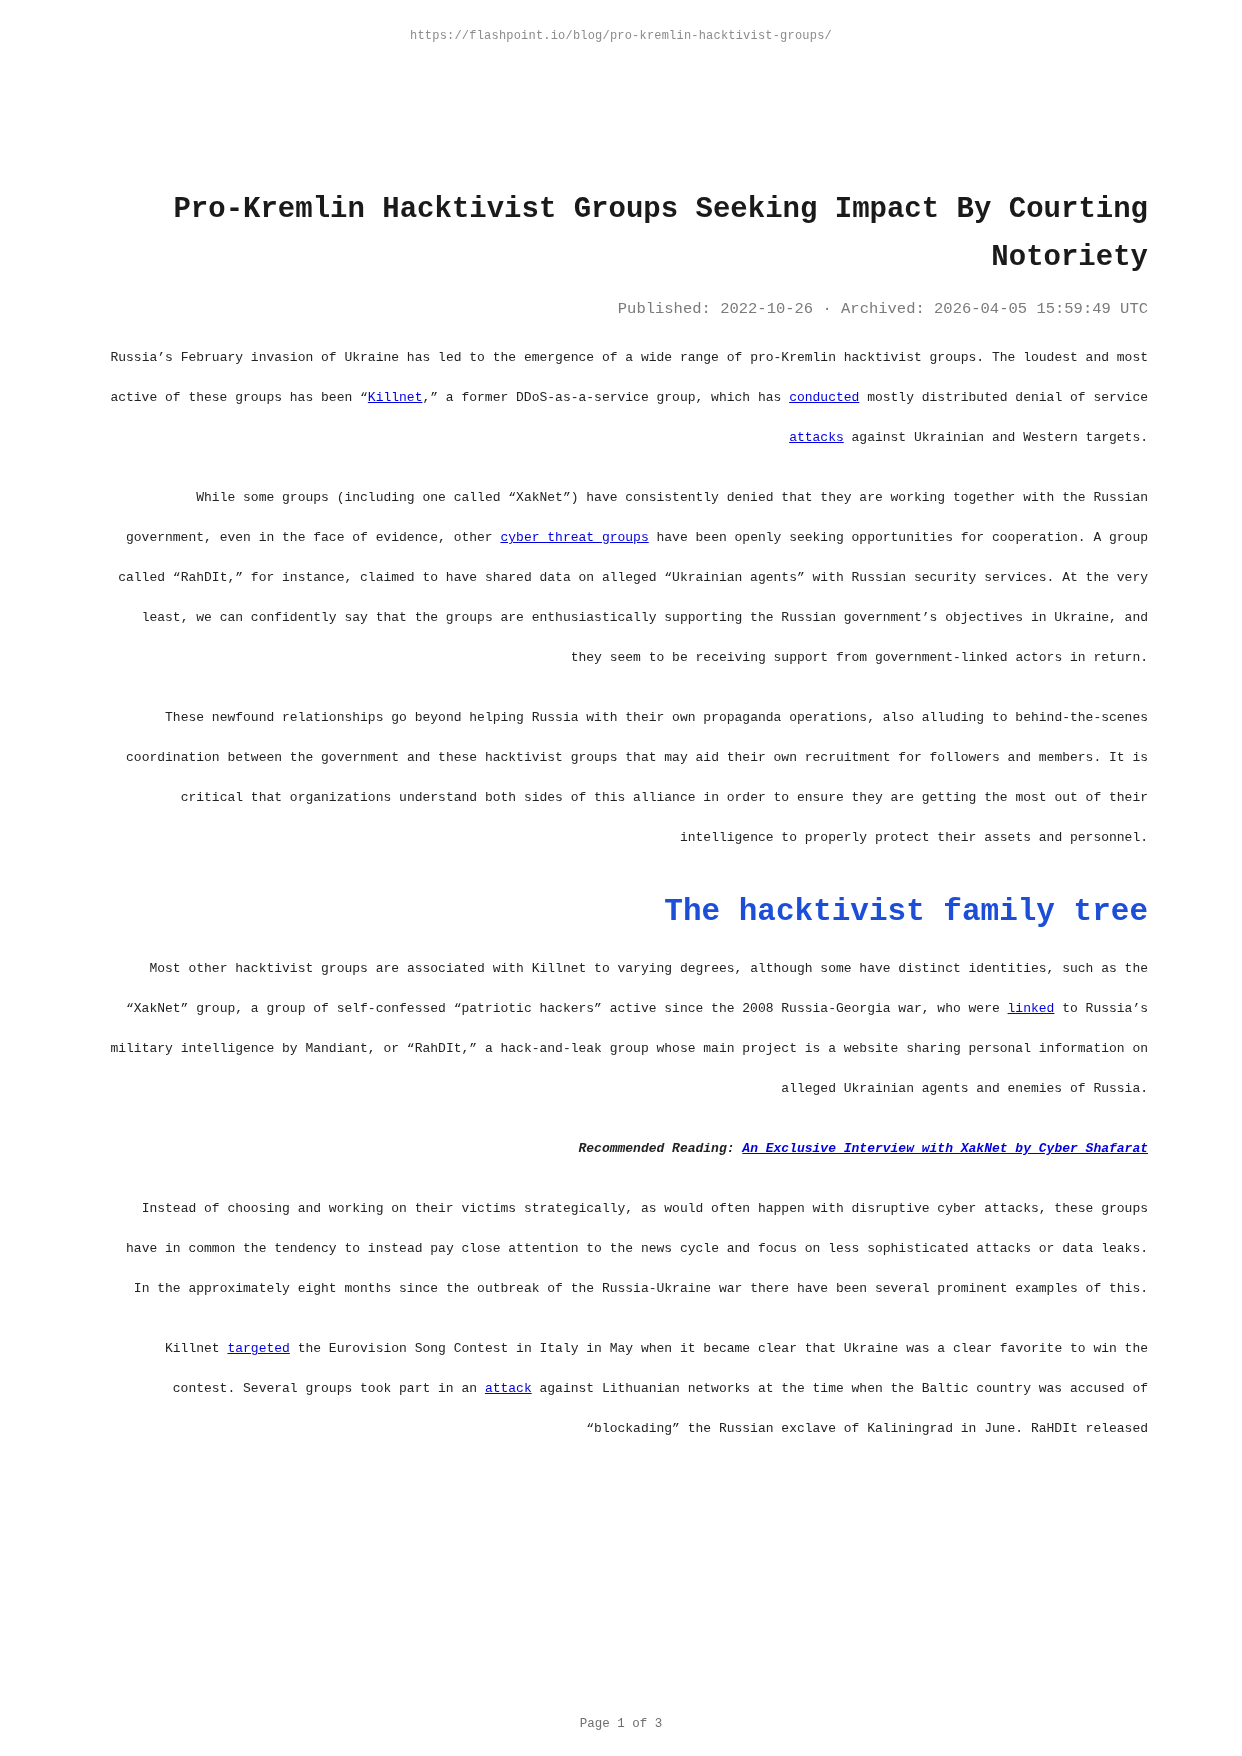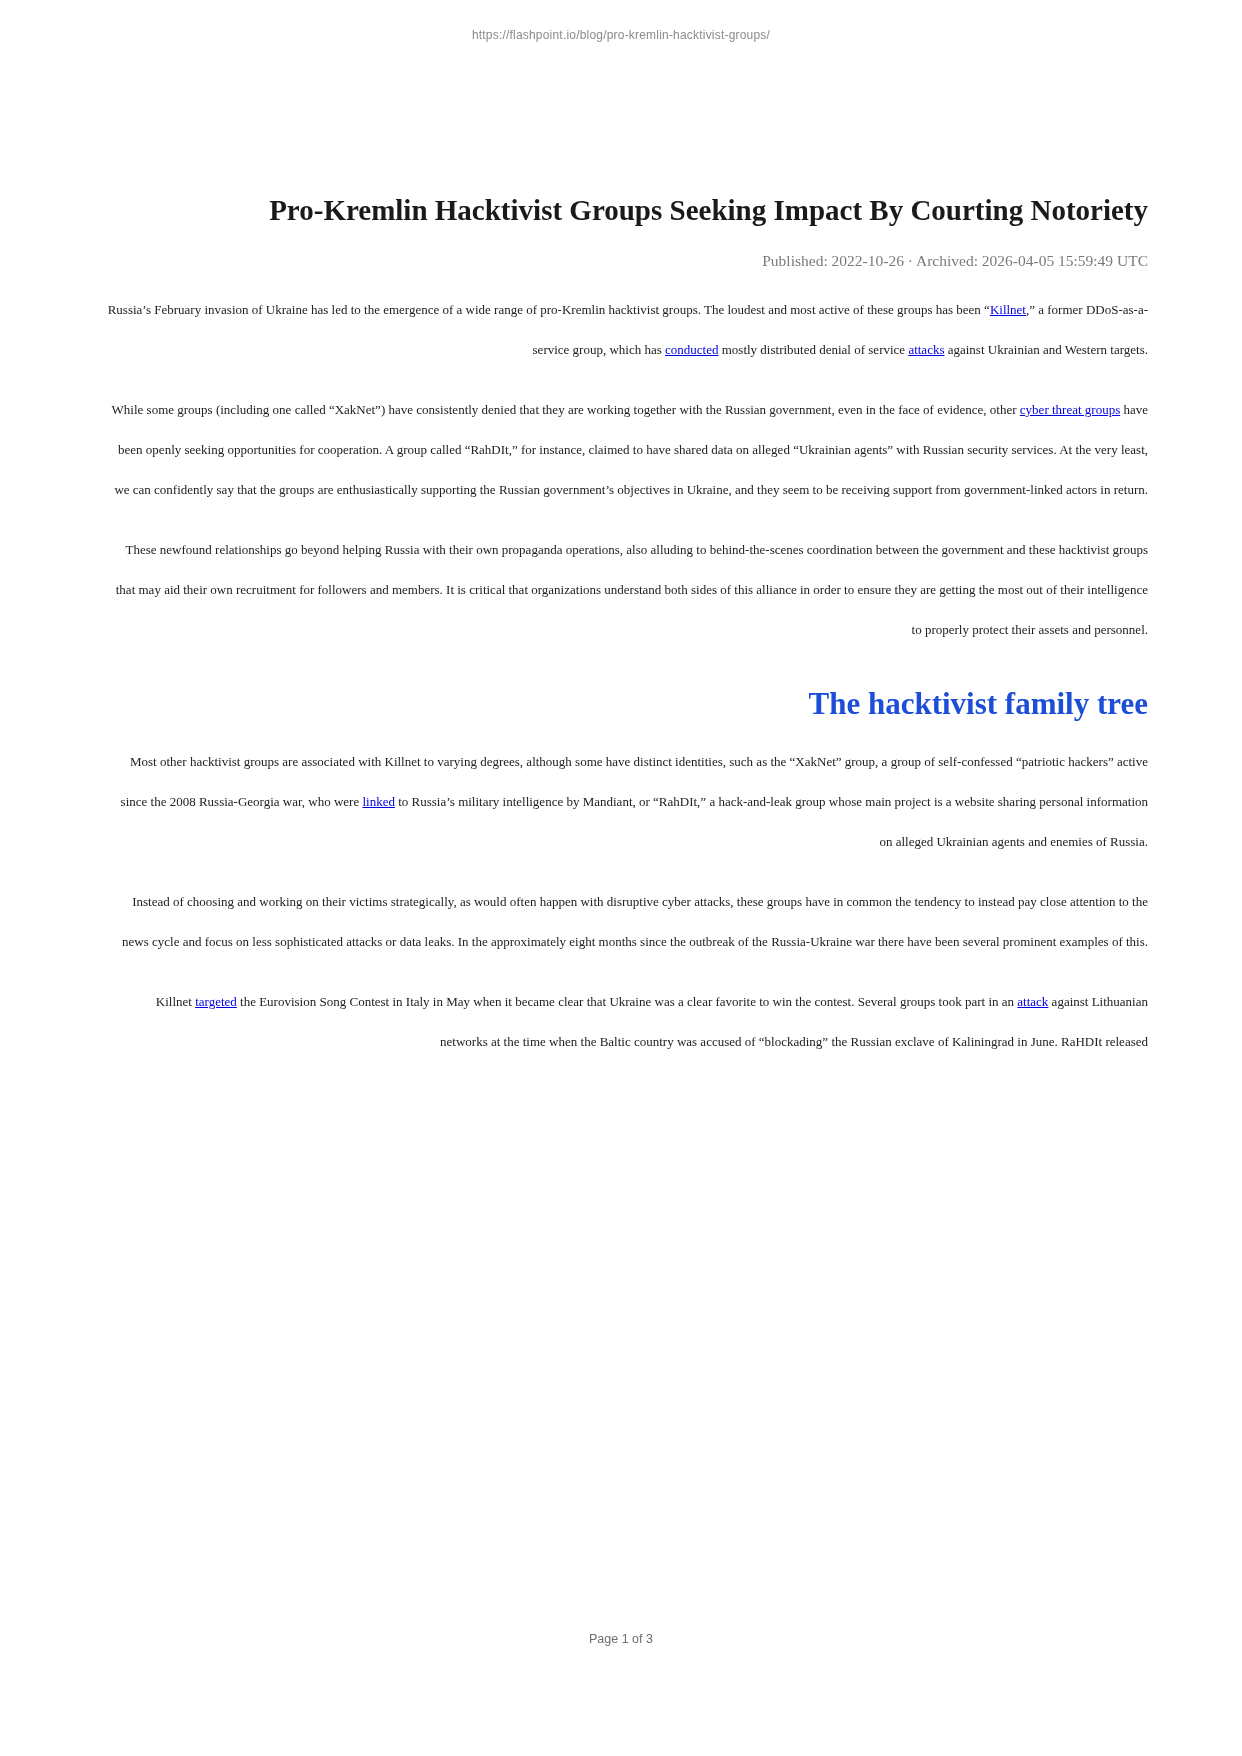--- a/index.html
+++ b/index.html
@@ -2,7 +2,7 @@
 <html><head>
 <meta charset="utf-8">
 <style>
-  * { box-sizing: border-box; }
+  * { box-sizing: border-box; font-family: Liberation Mono, monospace; }
   html, body {
     margin: 0; padding: 0;
     background: #ffffff;

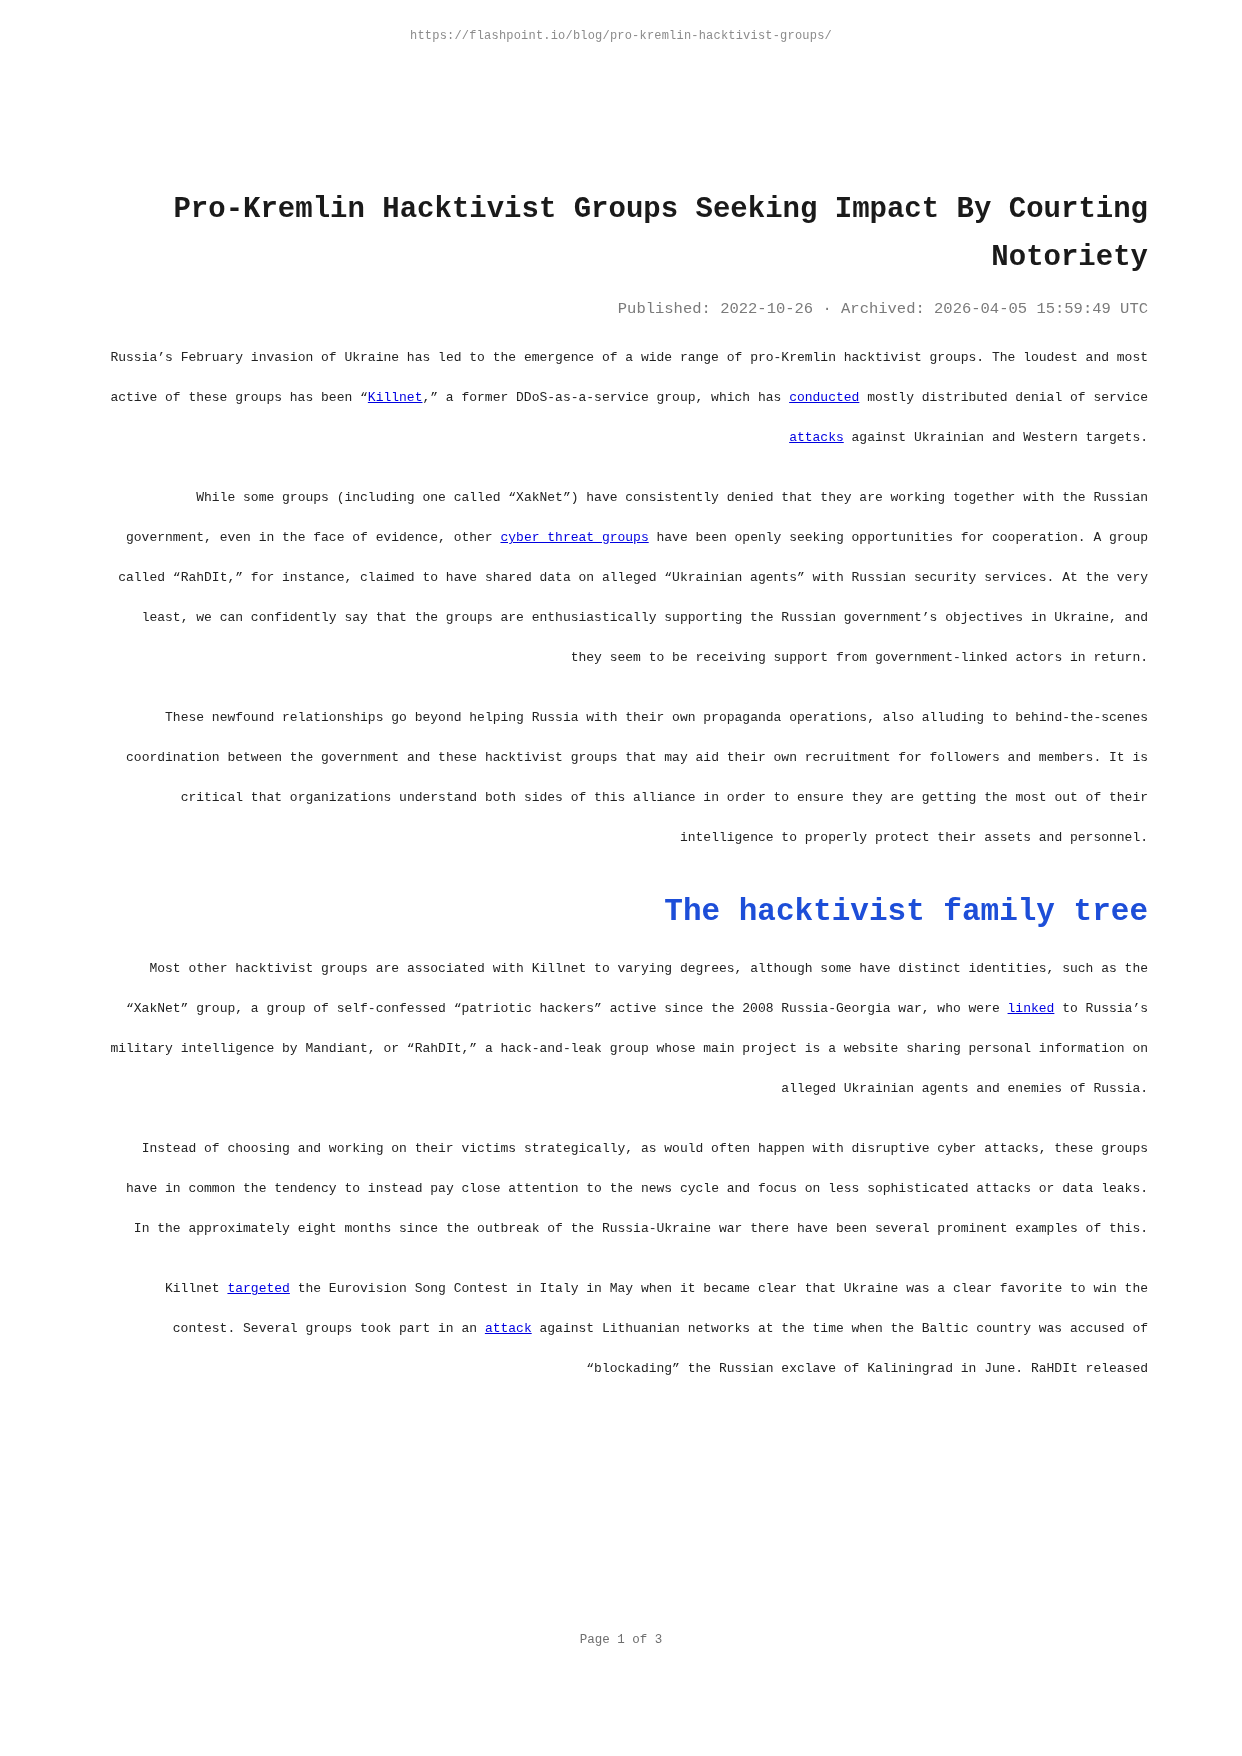--- a/index.html
+++ b/index.html
@@ -92,6 +92,7 @@
       <p class="body"><span>These newfound relationships go beyond helping Russia with their own propaganda operations, also alluding to behind-the-scenes coordination between the government and these hacktivist groups that may aid their own recruitment for followers and members. It is critical that organizations understand both sides of this alliance in order to ensure they are getting the most out of their intelligence to properly protect their assets and personnel.</span></p>
       <h2 class="section">The hacktivist family tree</h2>
       <p class="body"><span>Most other hacktivist groups are associated with Killnet to varying degrees, although some have distinct identities, such as the “XakNet” group, a group of self-confessed “patriotic hackers” active since the 2008 Russia-Georgia war, who were </span><a class="link">linked</a><span> to Russia’s military intelligence by Mandiant, or “RahDIt,” a hack-and-leak group whose main project is a website sharing personal information on alleged Ukrainian agents and enemies of Russia.</span></p>
+      <p class="body rec"><span>Recommended Reading: </span><a class="link">An Exclusive Interview with XakNet by Cyber Shafarat</a></p>
       <p class="body"><span>Instead of choosing and working on their victims strategically, as would often happen with disruptive cyber attacks, these groups have in common the tendency to instead pay close attention to the news cycle and focus on less sophisticated attacks or data leaks. In the approximately eight months since the outbreak of the Russia-Ukraine war there have been several prominent examples of this.</span></p>
       <p class="body"><span>Killnet </span><a class="link">targeted</a><span> the Eurovision Song Contest in Italy in May when it became clear that Ukraine was a clear favorite to win the contest. Several groups took part in an </span><a class="link">attack</a><span> against Lithuanian networks at the time when the Baltic country was accused of “blockading” the Russian exclave of Kaliningrad in June. RaHDIt released</span></p>
     </div>

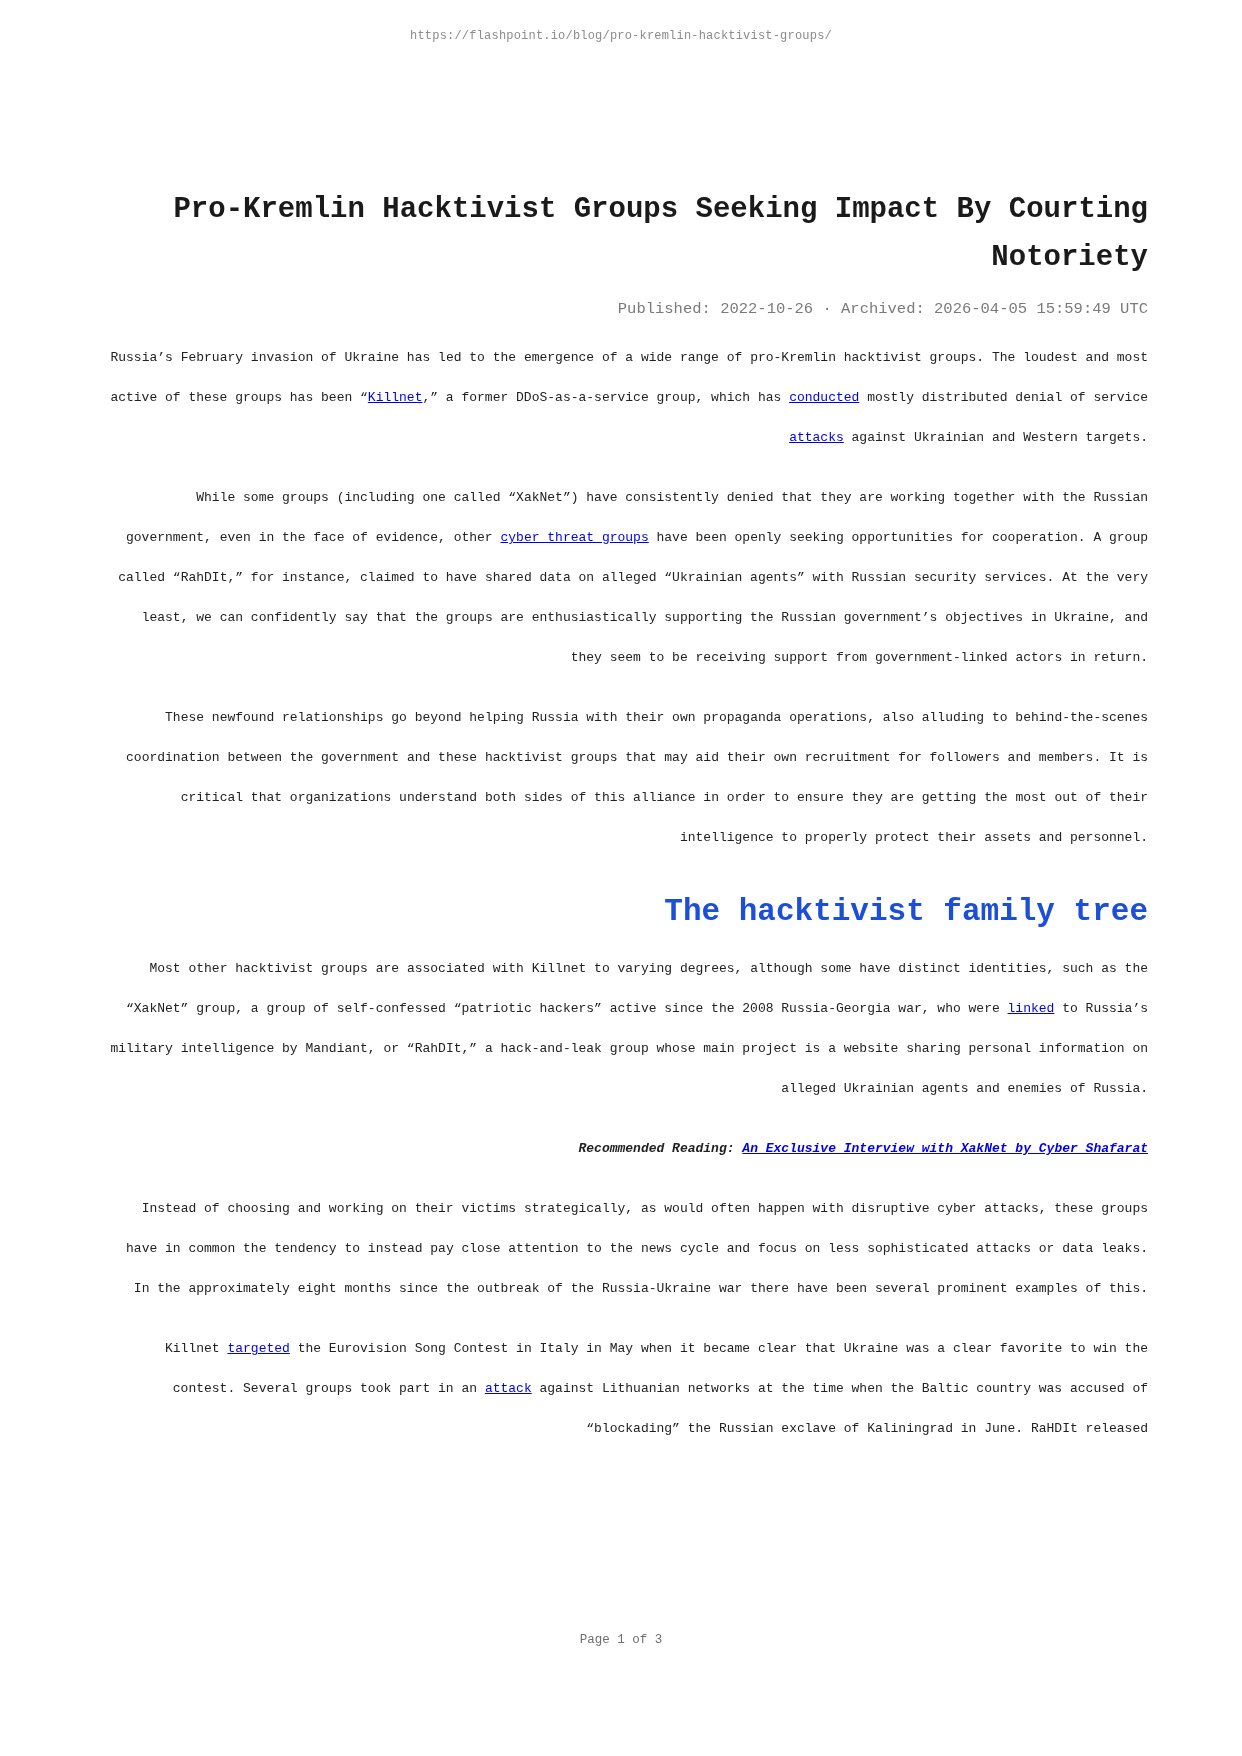--- a/index.html
+++ b/index.html
@@ -69,7 +69,7 @@
   }
   .footer {
     position: absolute;
-    top: 1632px; left: 0; width: 100%;
+    top: 1716px; left: 0; width: 100%;
     text-align: center;
     font-family: "Liberation Sans", sans-serif;
     font-size: 12.5px;

